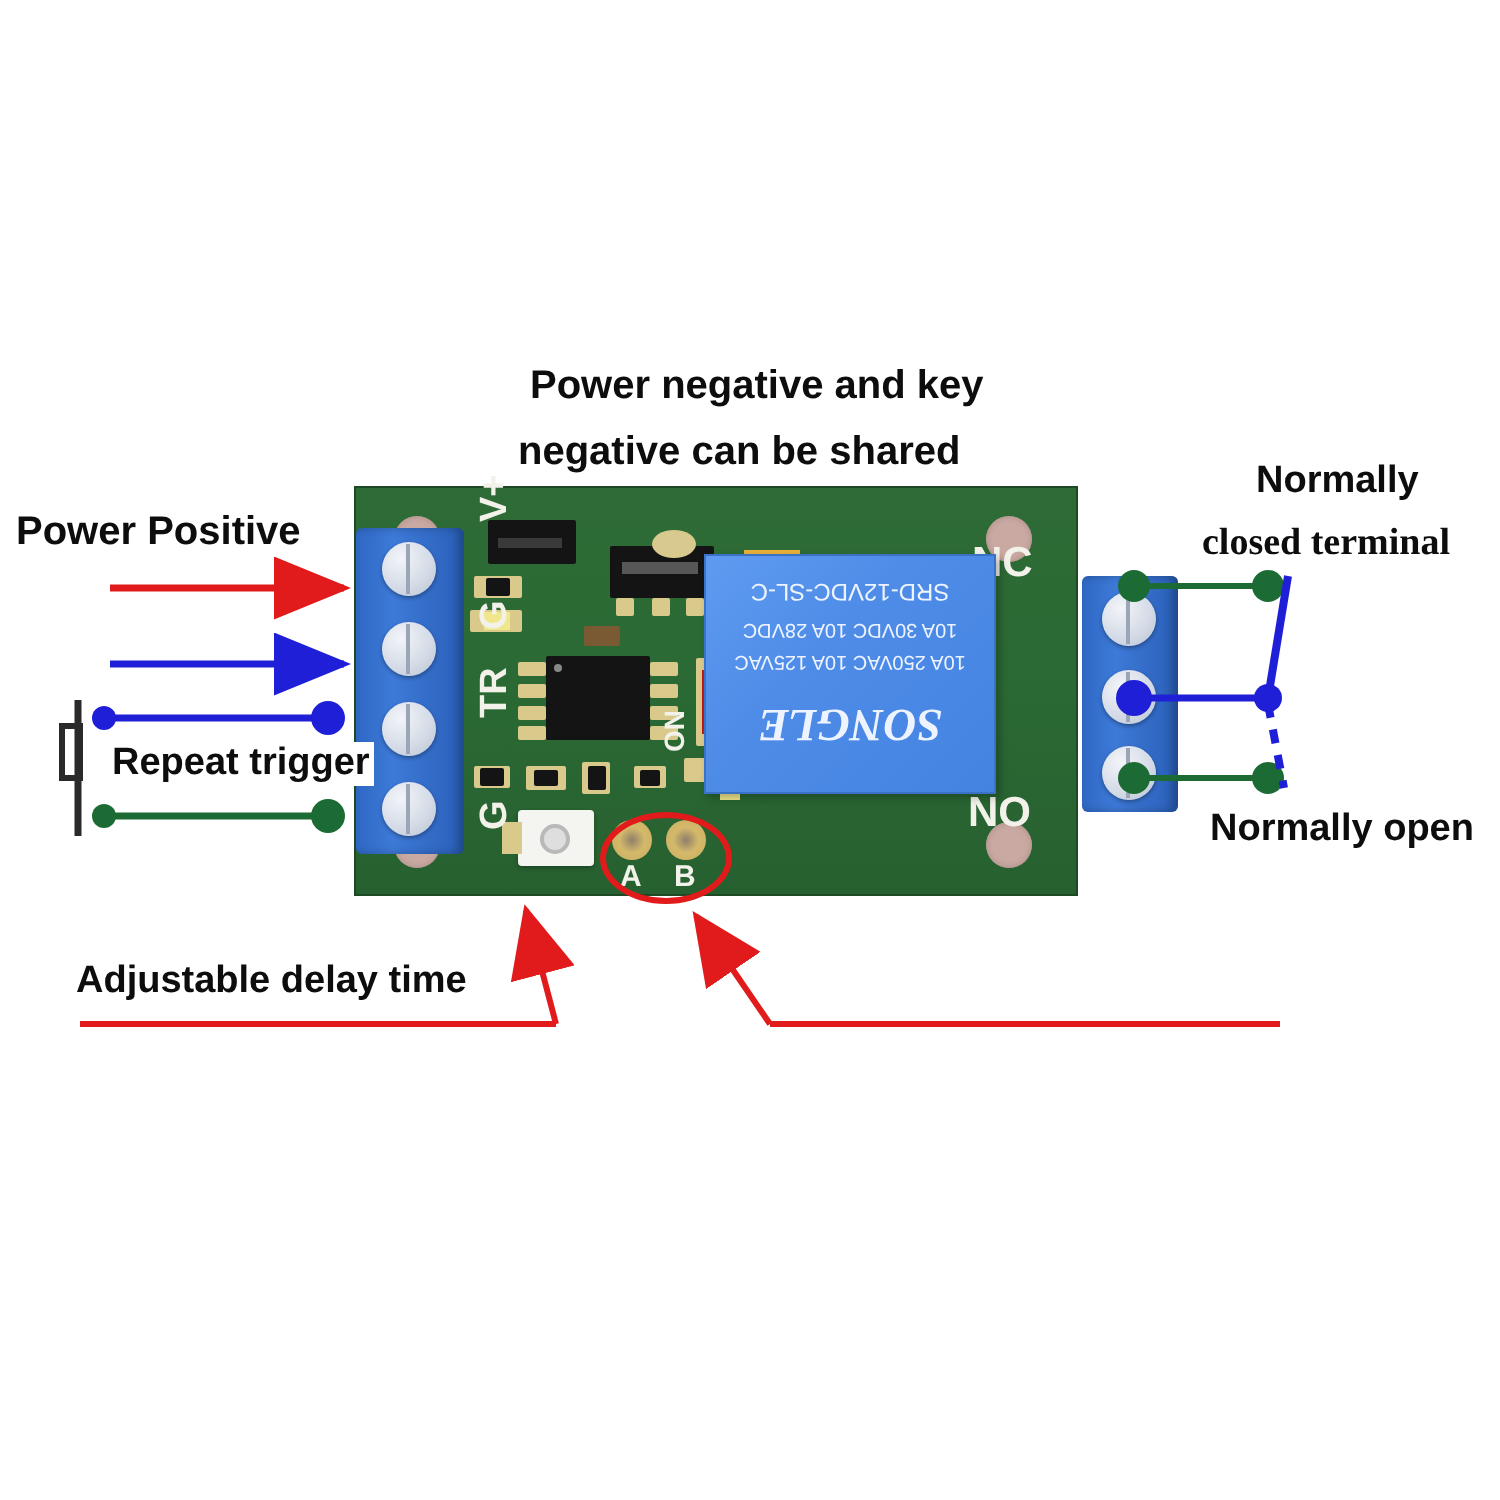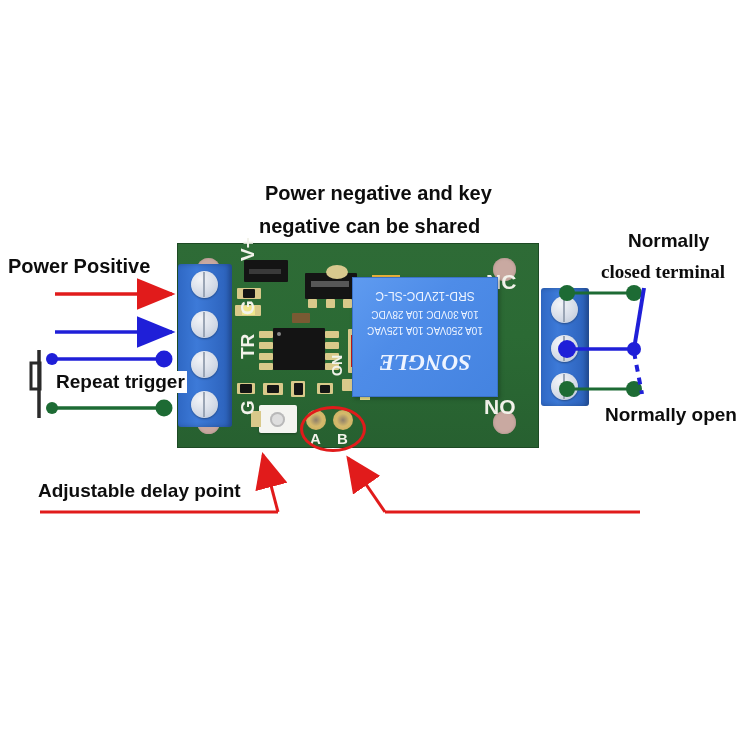--- a/index.html
+++ b/index.html
@@ -213,7 +213,7 @@
   <div class="lbl f19" style="left:601px;top:261px;font-family:Liberation Serif, serif;">closed terminal</div>
   <div class="lbl f19" style="left:605px;top:404px;">Normally open</div>
 
-  <div class="lbl f19" style="left:38px;top:480px;">Adjustable delay point</div>
+  <div class="lbl f19" style="left:38px;top:480px;">Adjustable delay time</div>
 
 </div>
 

